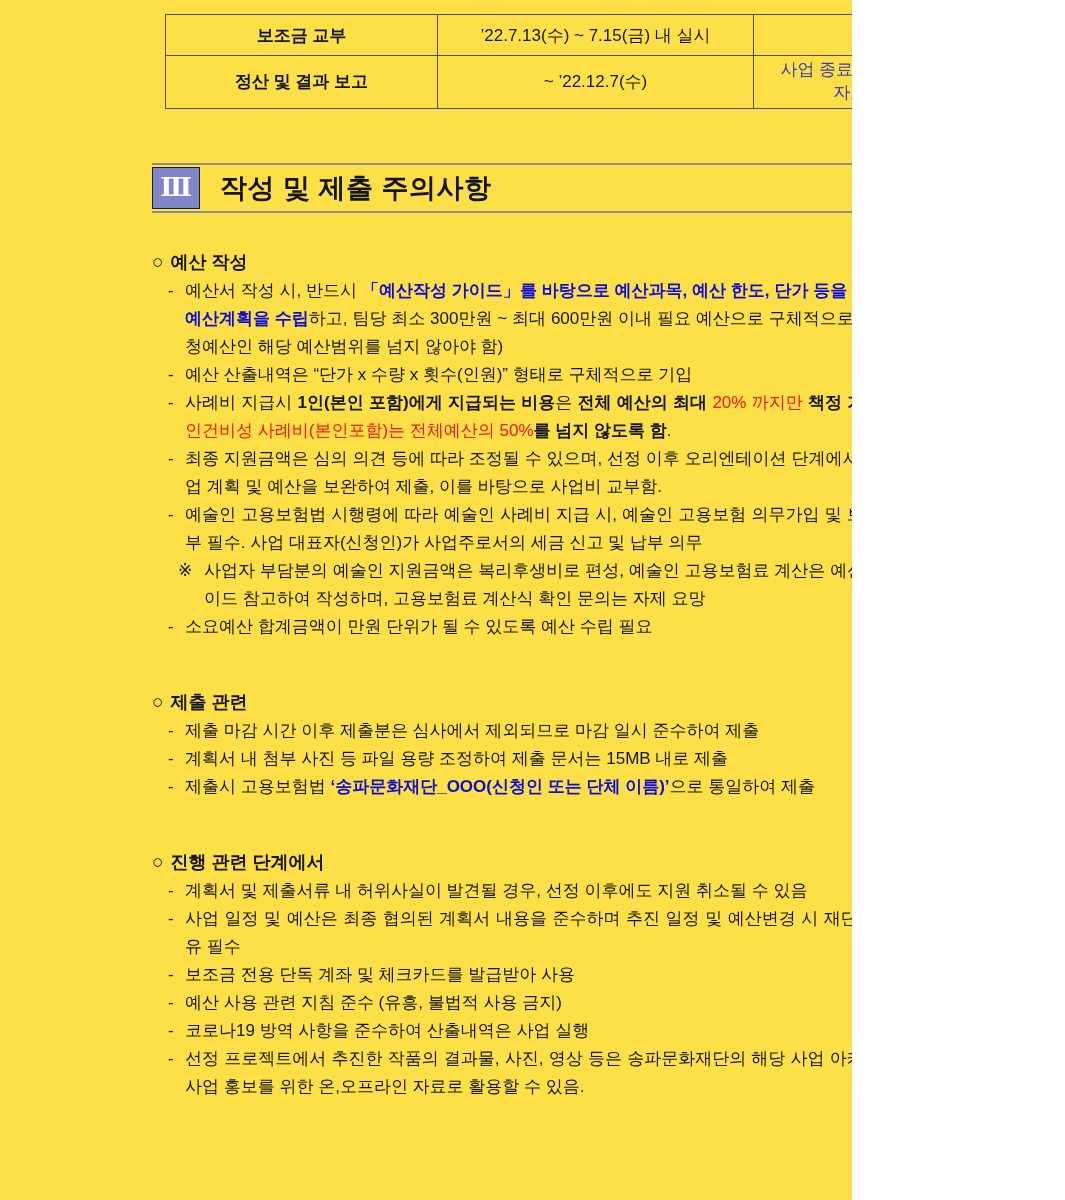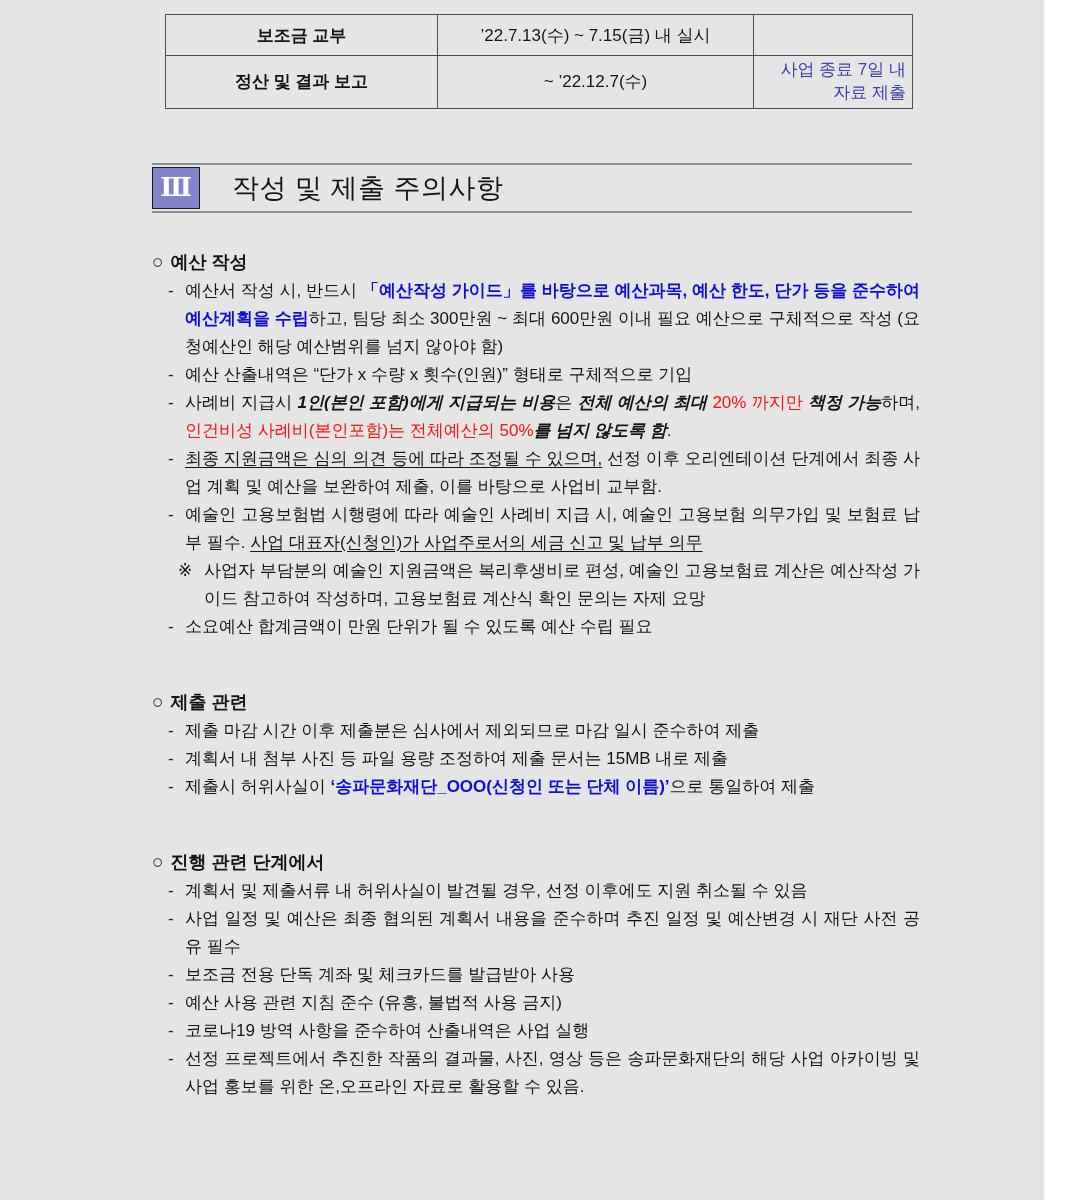--- a/index.html
+++ b/index.html
@@ -15,8 +15,8 @@
   html,body{background:#ffffff;}
   .page{
     position:relative;
-    width:1044px;height:1200px;
-    background:#e5e5e5;
+    width:852px;height:1200px;
+    background:#fde047;
     overflow:hidden;
     font-family:"Liberation Sans","DejaVu Sans",sans-serif;
     color:var(--text);

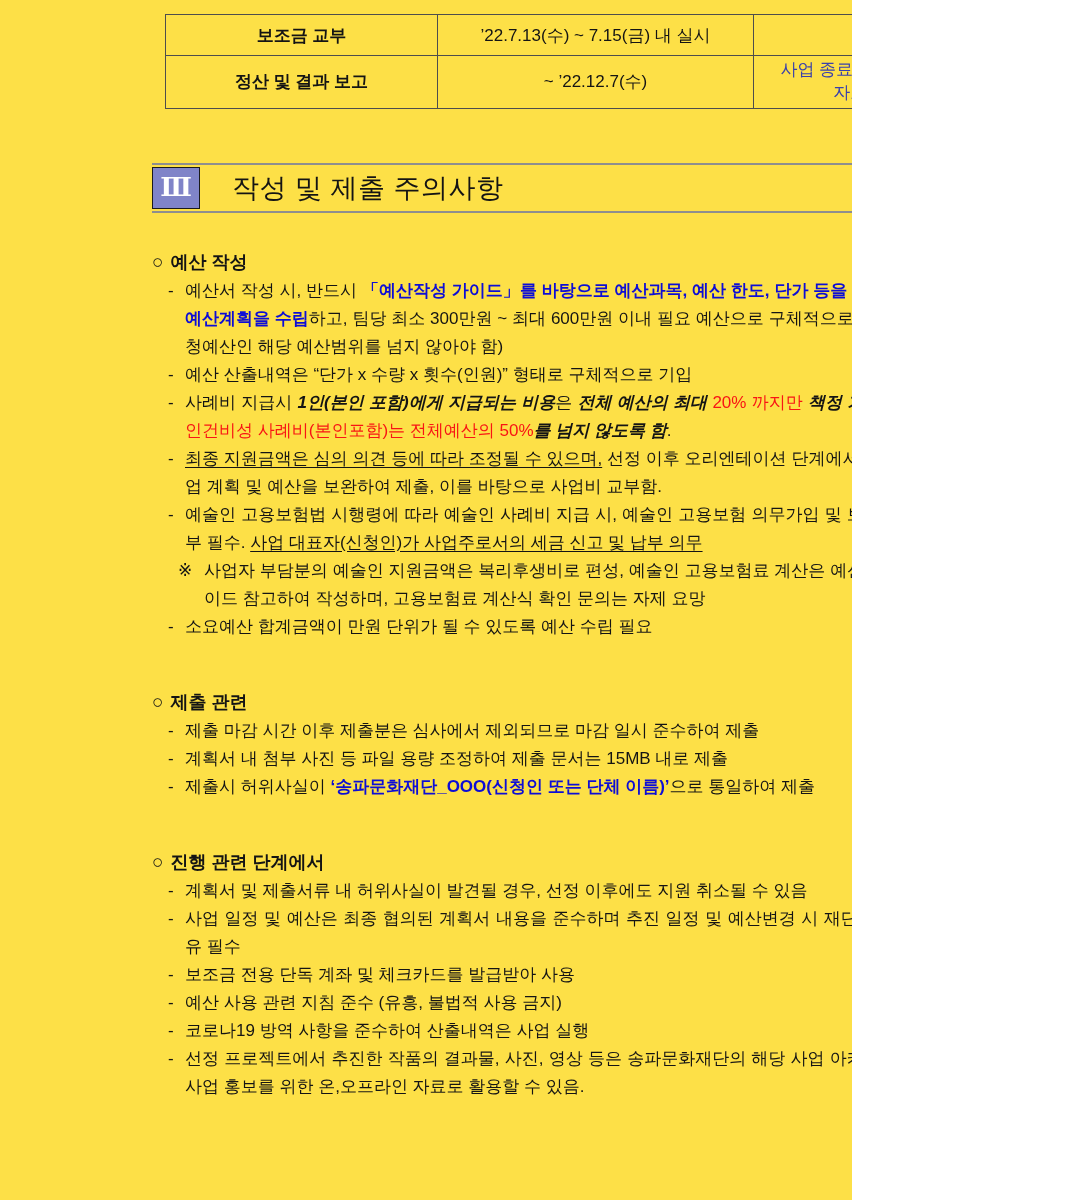--- a/index.html
+++ b/index.html
@@ -68,8 +68,8 @@
     flex:none;
   }
   .section-title{
-    margin-left:32px;
-    font-size:27px;font-weight:400;
+    margin-left:20px;
+    font-size:27px;font-weight:700;
     letter-spacing:.5px;
     white-space:nowrap;
   }

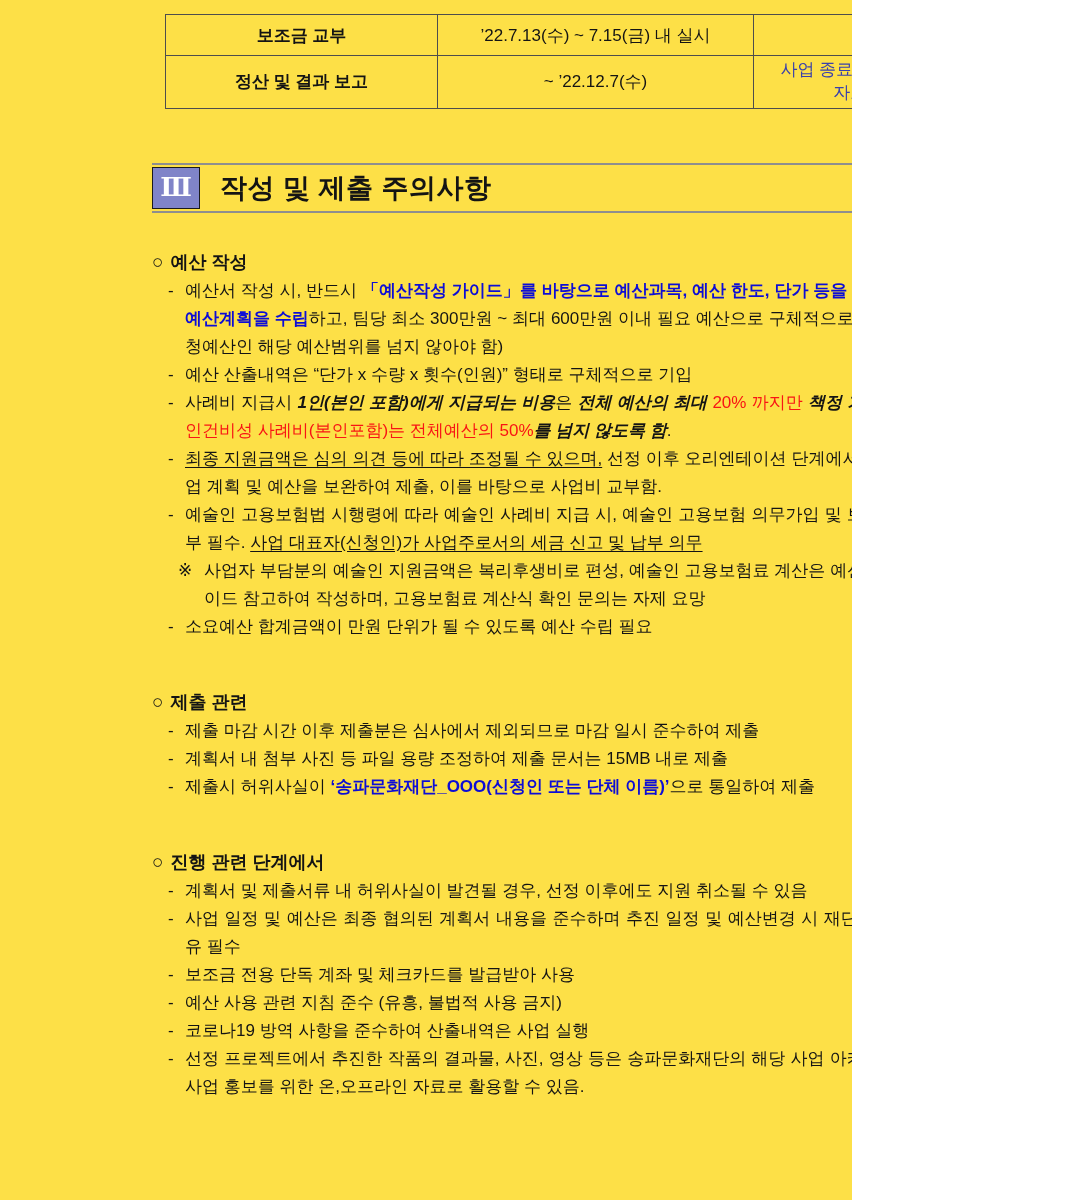--- a/index.html
+++ b/index.html
@@ -95,7 +95,7 @@
   .item.item-note .marker{width:26px;}
   
   .seg-n{}
-  .seg-b{font-weight:700;font-style:italic;}
+  .seg-b{font-weight:700;}
   .seg-blue{font-weight:700;color:var(--accent-blue);}
   .seg-red{font-weight:400;color:var(--alert-red);}
   .seg-u{text-decoration:underline;text-underline-offset:3px;}

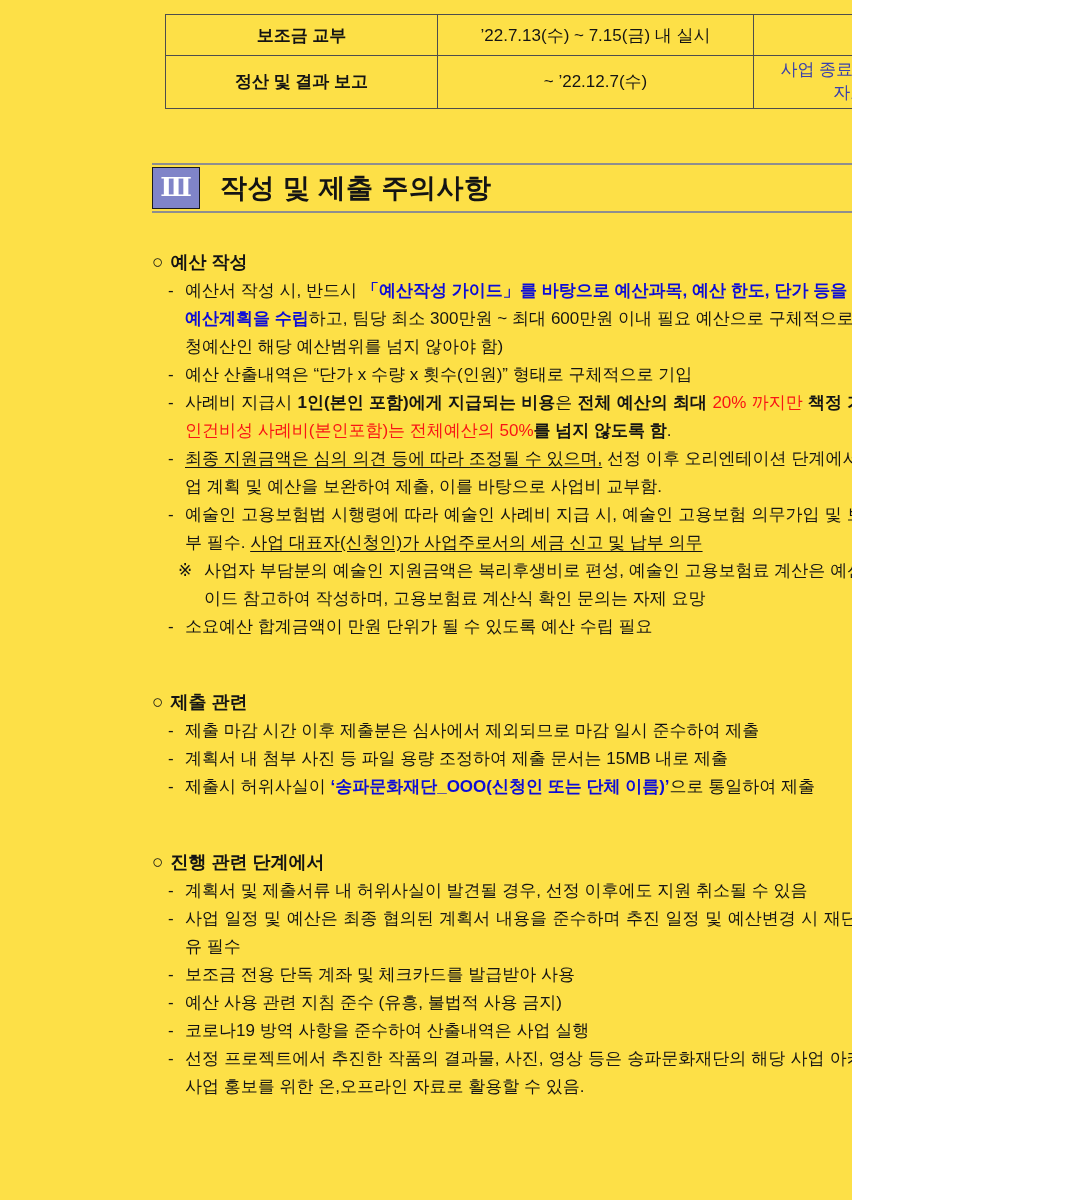--- a/index.html
+++ b/index.html
@@ -98,7 +98,7 @@
   .seg-b{font-weight:700;}
   .seg-blue{font-weight:700;color:var(--accent-blue);}
   .seg-red{font-weight:400;color:var(--alert-red);}
-  .seg-u{text-decoration:underline;text-underline-offset:3px;}
+  .seg-u{text-underline-offset:3px;}
 </style>
 </head>
 <body>

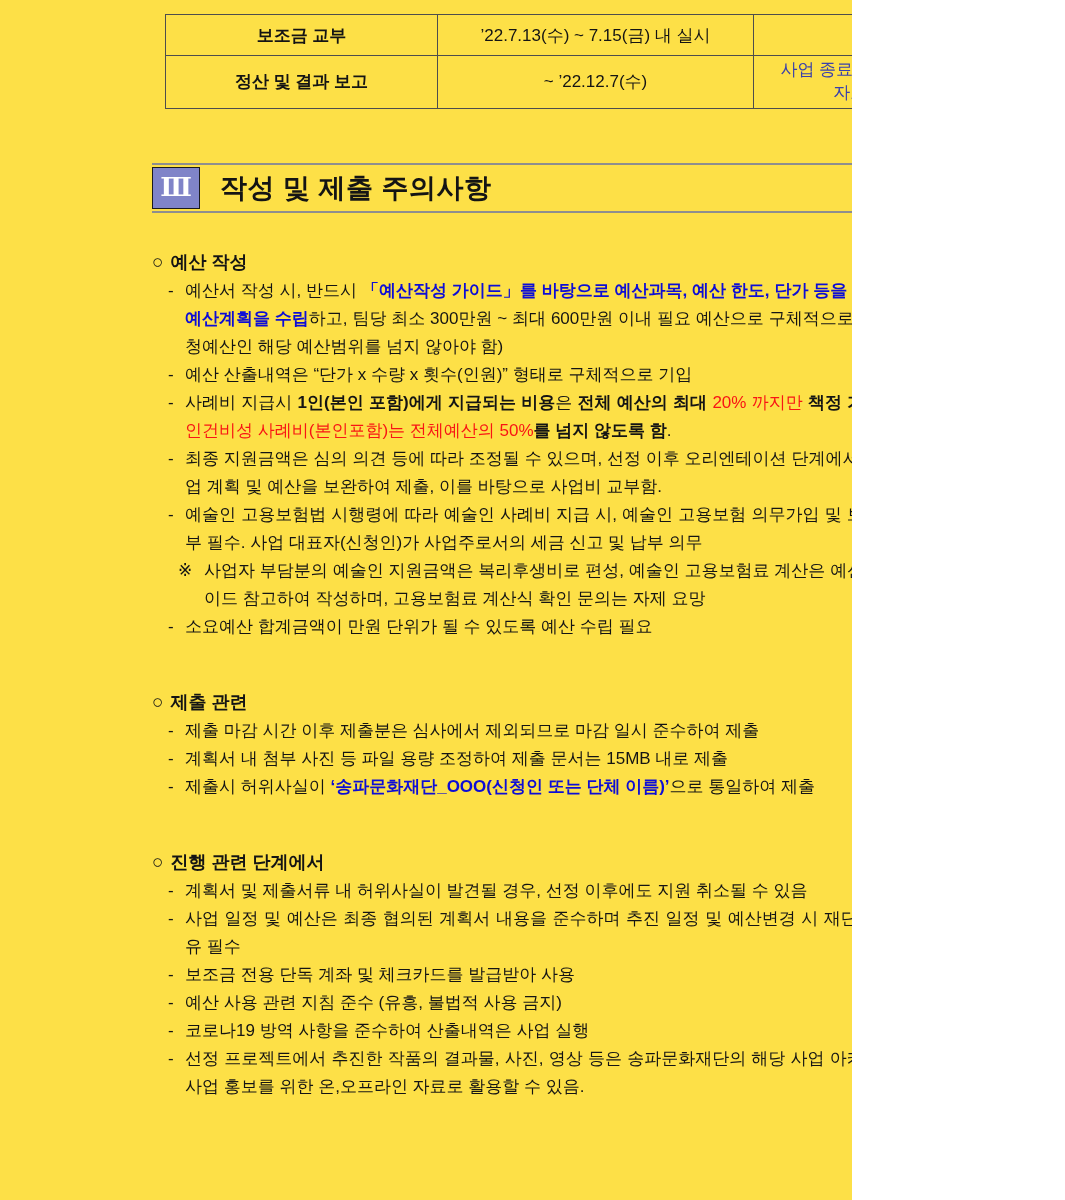--- a/index.html
+++ b/index.html
@@ -178,7 +178,7 @@
       </div>
       <div class="item">
         <span class="marker">-</span>
-        <span class="text"><span class="seg-n">제출시 허위사실이 </span><span class="seg-blue">‘송파문화재단_OOO(신청인 또는 단체 이름)’</span><span class="seg-n">으로 통일하여 제출</span></span>
+        <span class="text"><span class="seg-n">제출시 고용보험법 </span><span class="seg-blue">‘송파문화재단_OOO(신청인 또는 단체 이름)’</span><span class="seg-n">으로 통일하여 제출</span></span>
       </div>
     </div>
 

